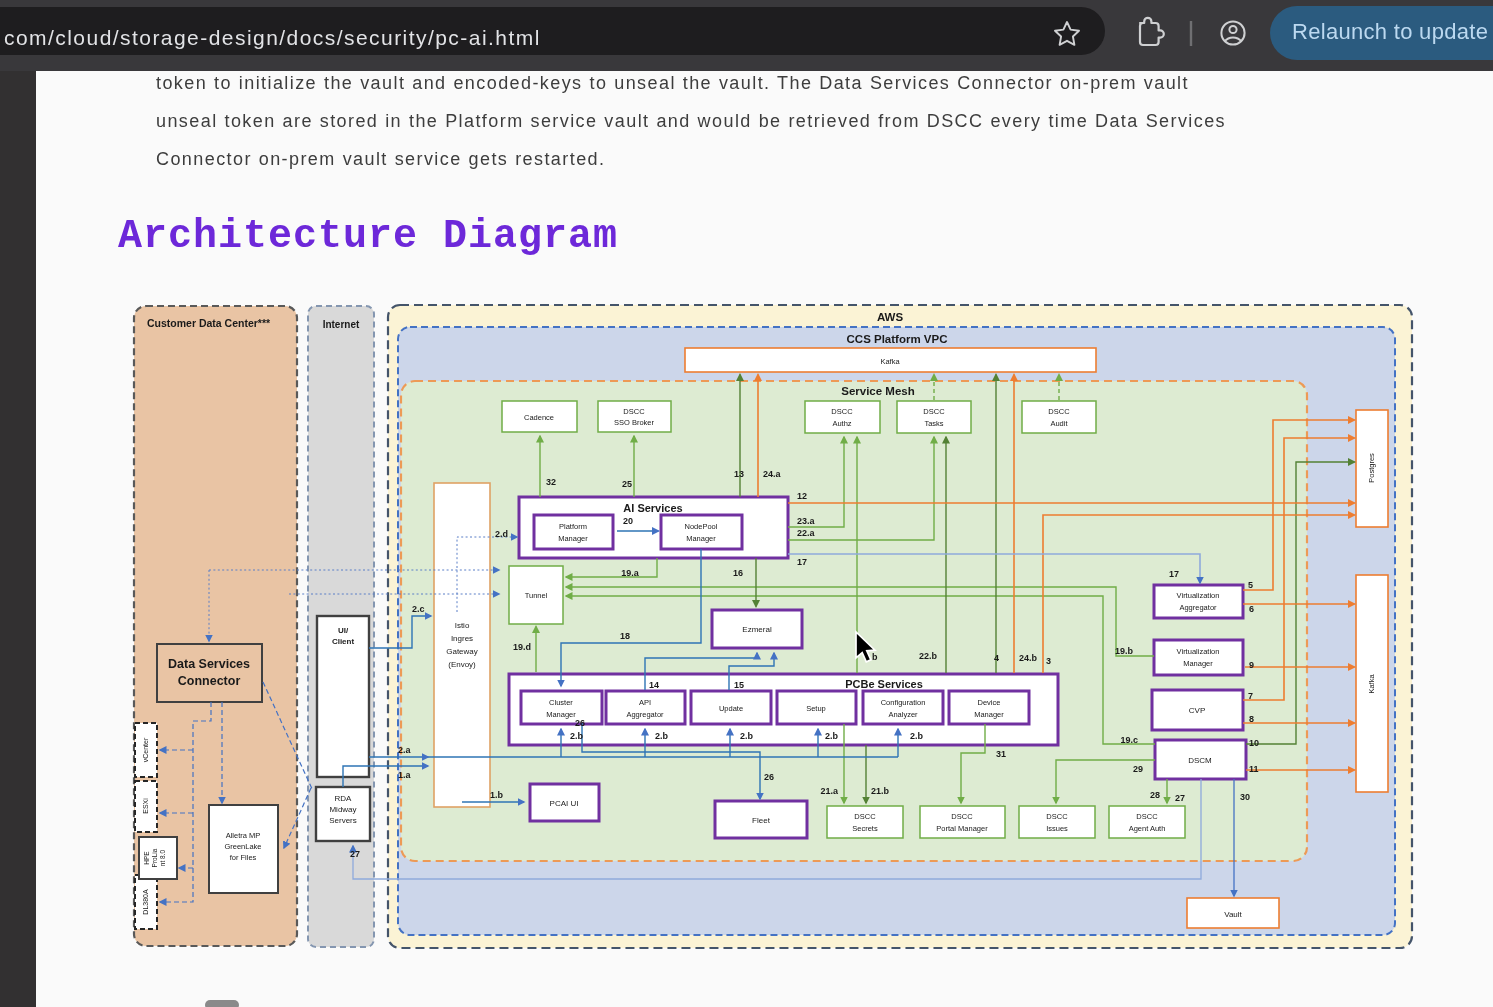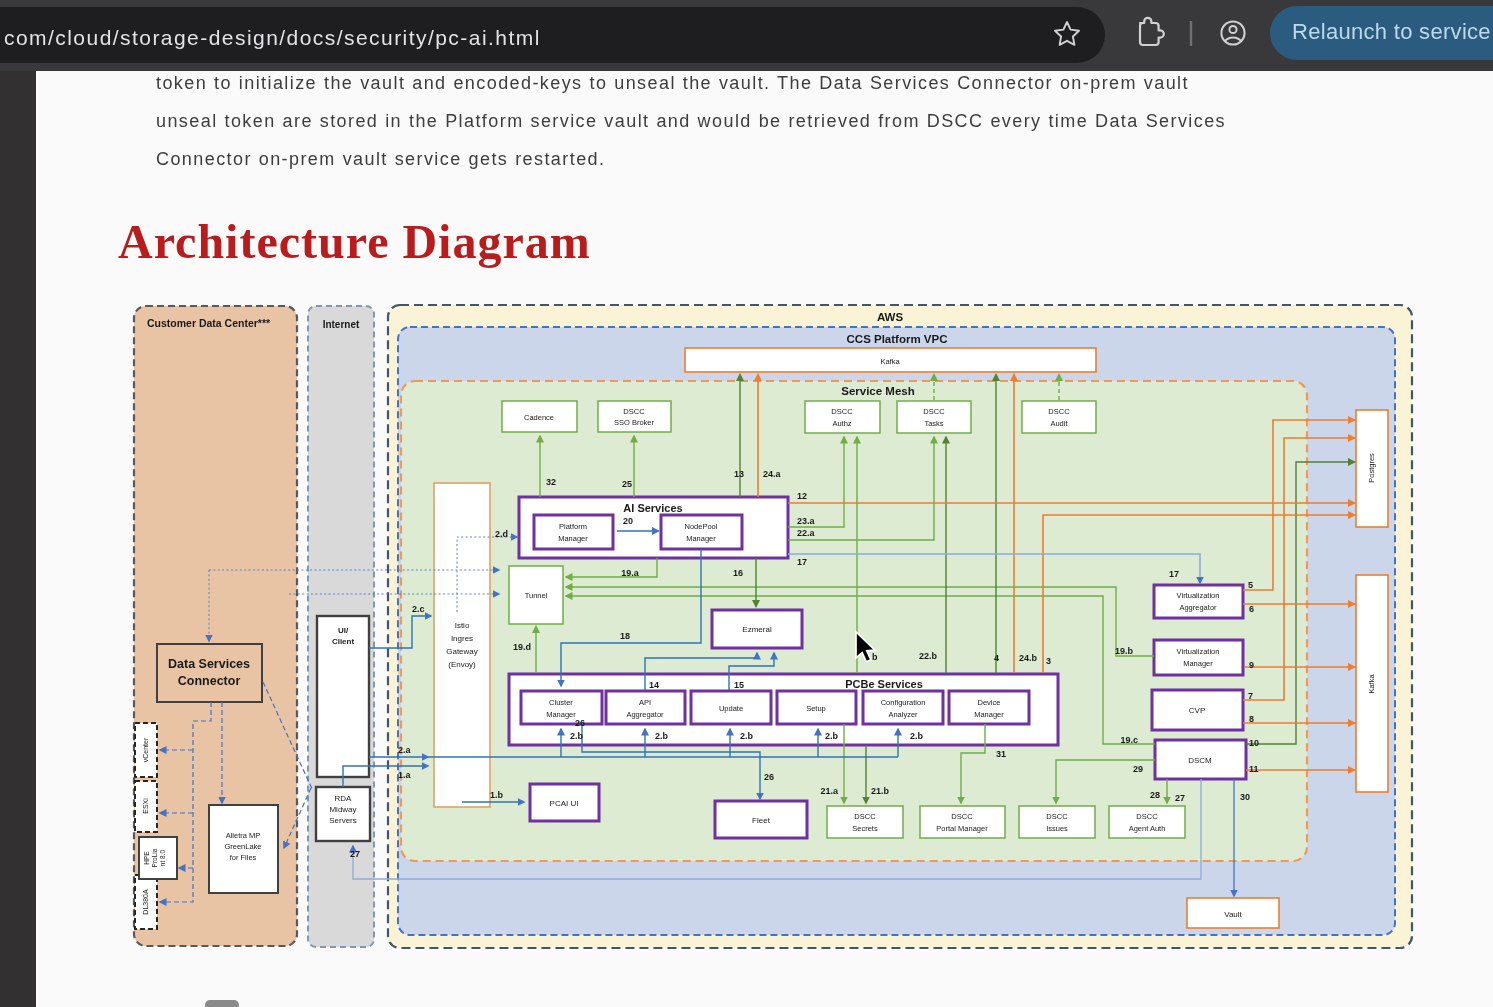--- a/index.html
+++ b/index.html
@@ -6,7 +6,7 @@
   body{width:1493px;height:1007px;position:relative;overflow:hidden;
        font-family:"Liberation Sans",sans-serif;background:#fafafa;}
   #chrome{position:absolute;left:0;top:0;width:1493px;height:71px;background:#39383b;}
-  #abar{position:absolute;left:0;top:7px;width:1105px;height:56px;background:#1e1d1f;
+  #abar{position:absolute;left:0;top:7px;width:1105px;height:48px;background:#1e1d1f;
         border-radius:0 28px 28px 0;}
   #url{position:absolute;left:4px;top:19px;font-size:21px;color:#e2e3e6;letter-spacing:1.45px;}
   #pill{position:absolute;left:1270px;top:6px;width:240px;height:54px;background:#2b5b7f;

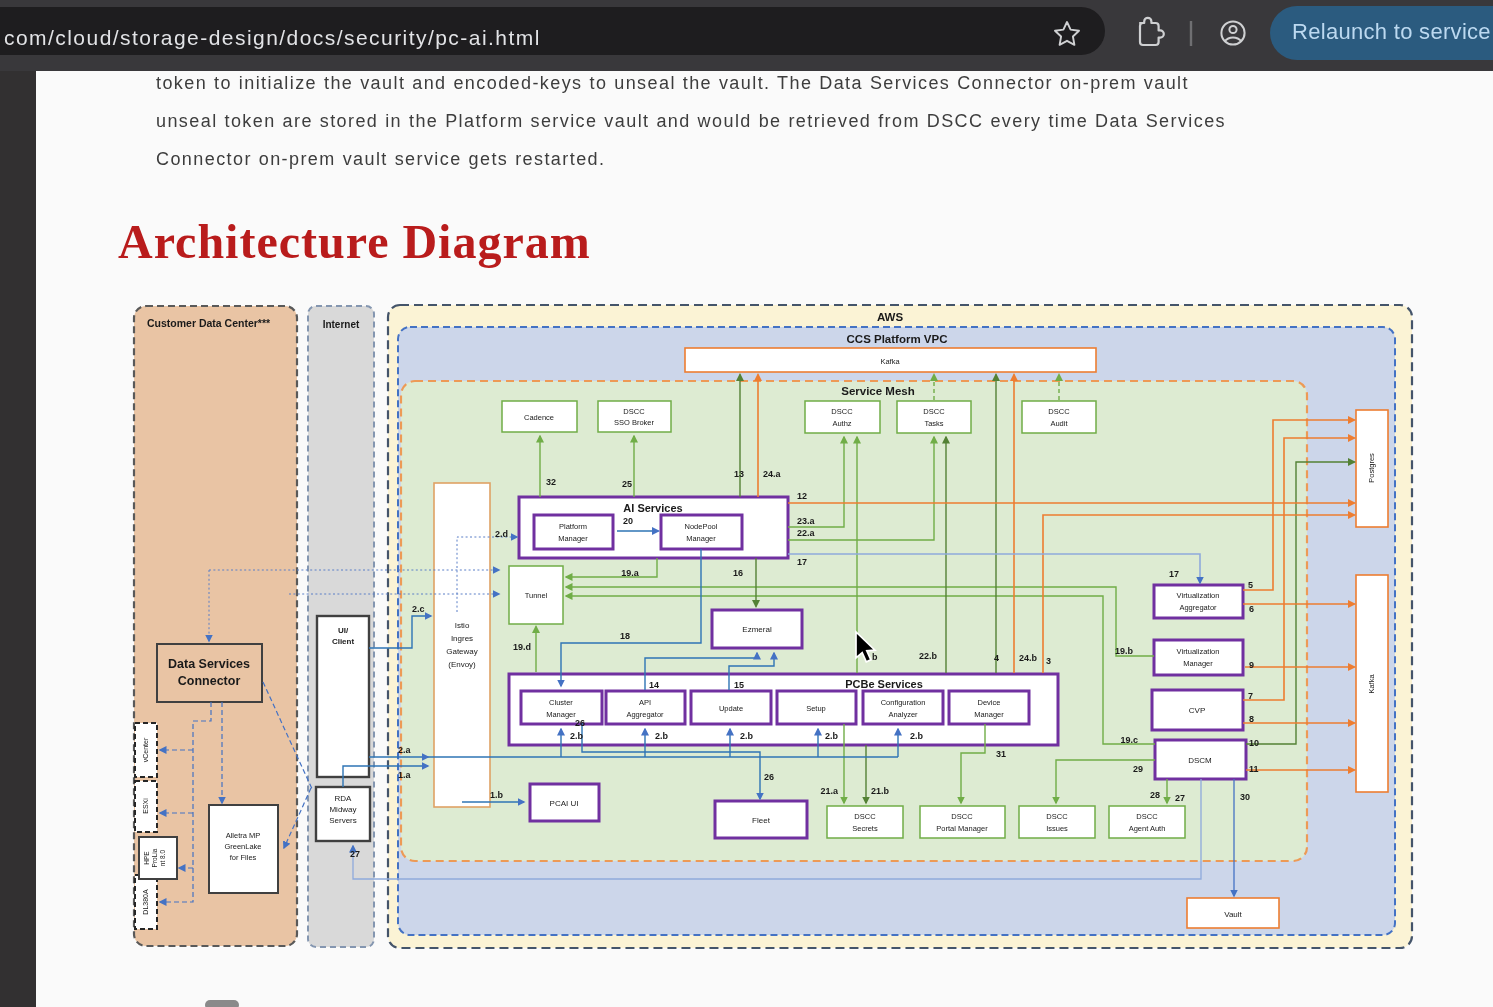--- a/index.html
+++ b/index.html
@@ -35,7 +35,7 @@
     </g>
   </svg>
   <div id="pill">
-      <span>Relaunch to service</span>
+      <span>Relaunch to update</span>
     </div>
 </div>
 <div id="sidebar"></div>

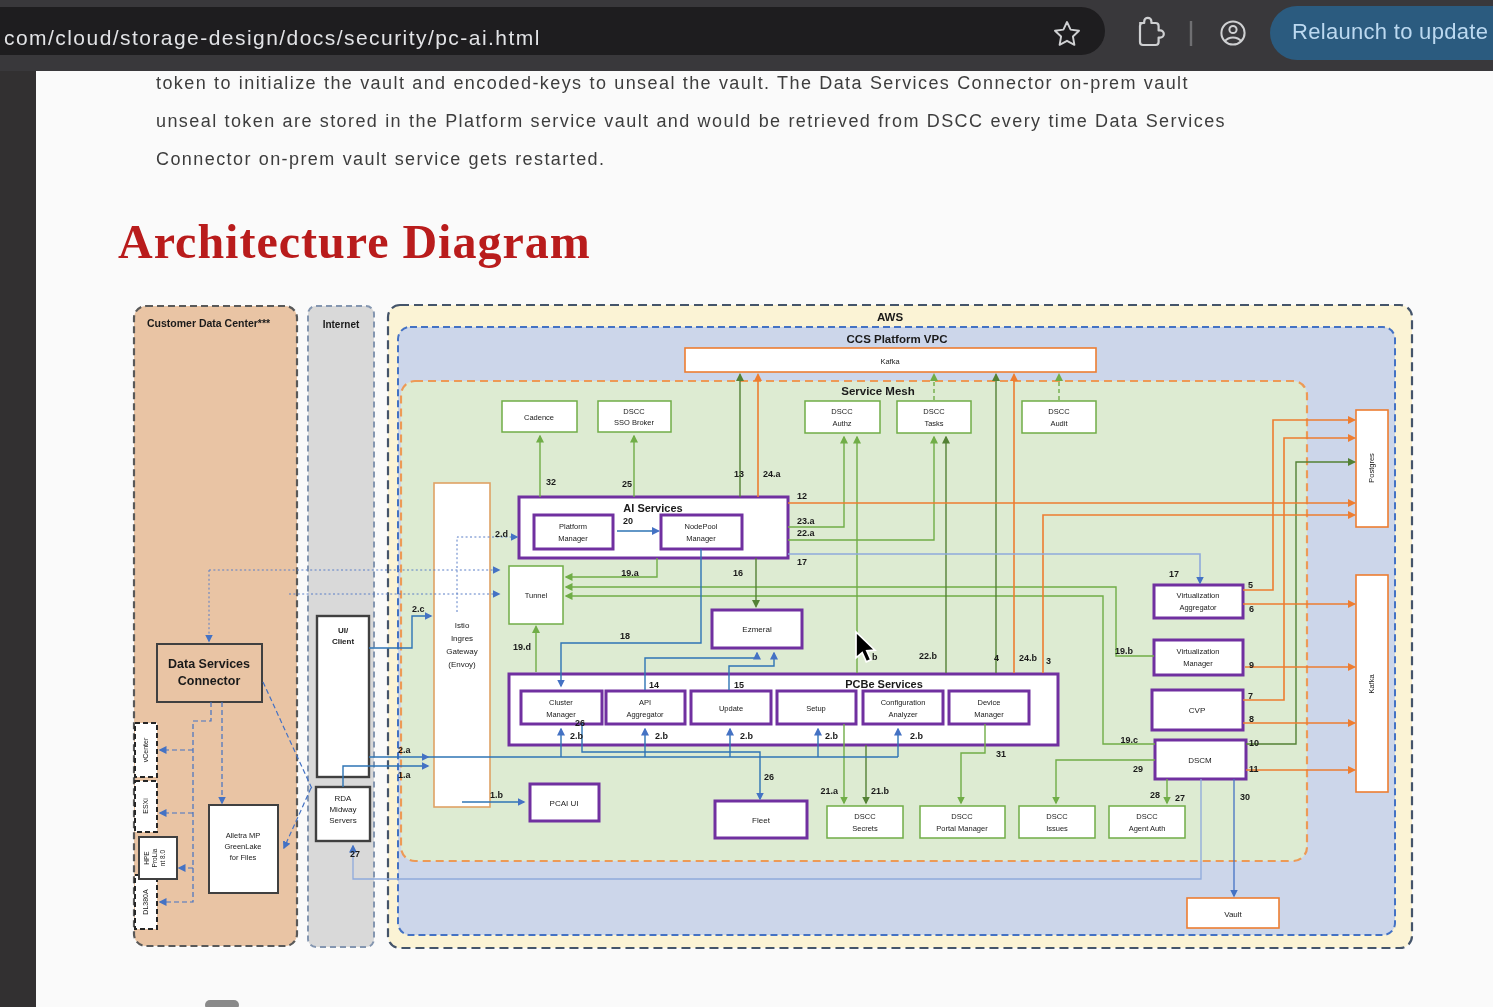--- a/index.html
+++ b/index.html
@@ -14,8 +14,8 @@
   #pill span{position:absolute;left:22px;top:13px;font-size:22px;color:#bcd9f0;font-weight:500;letter-spacing:0.3px;}
   #sidebar{position:absolute;left:0;top:71px;width:36px;height:936px;background:#323031;}
   #para{position:absolute;left:156px;top:64px;width:1300px;font-size:18px;line-height:38px;color:#3d3d3d;letter-spacing:1.42px;word-spacing:0.5px;}
-  #head1{position:absolute;left:118px;top:214px;font-family:Liberation Serif, serif;
-         font-weight:bold;font-size:48px;color:#b91c1c;letter-spacing:1.0px;}
+  #head1{position:absolute;left:118px;top:214px;font-family:Liberation Mono, monospace;
+         font-weight:bold;font-size:40px;color:#6d28d9;letter-spacing:1.0px;}
   svg text{font-family:"Liberation Sans",sans-serif;fill:#1a1a1a;}
 </style>
 </head>

